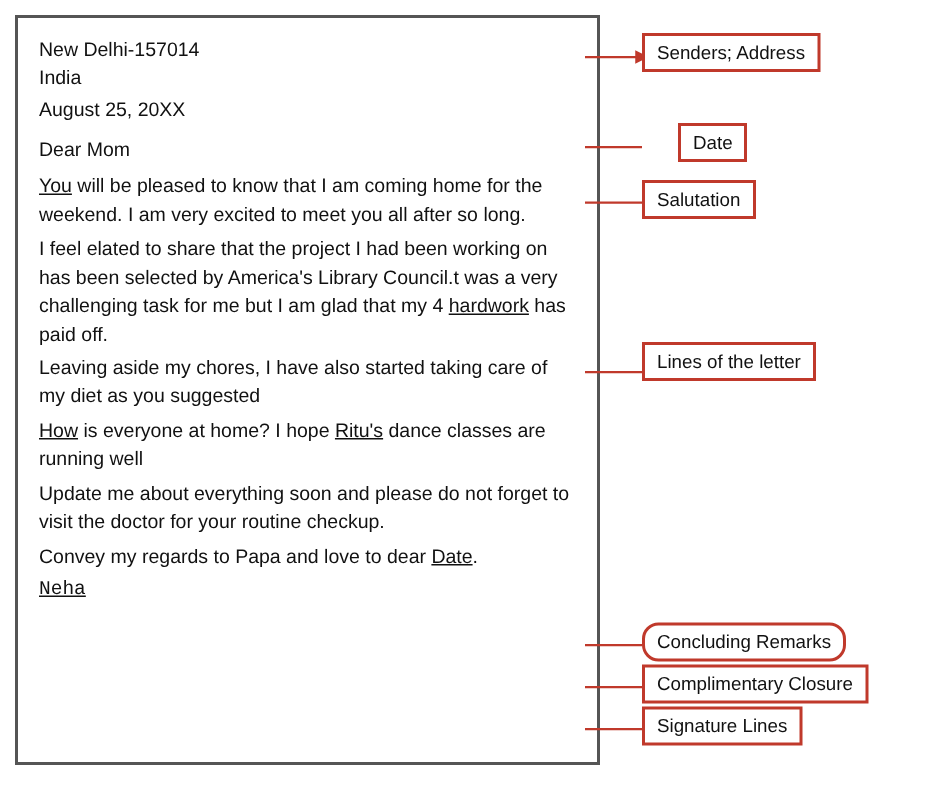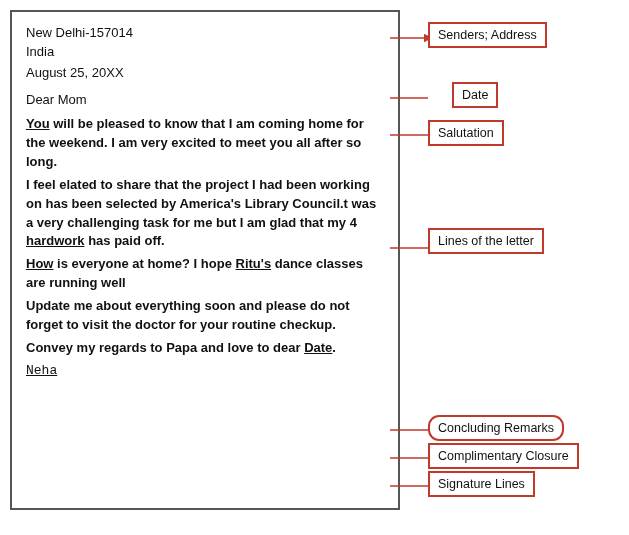--- a/index.html
+++ b/index.html
@@ -42,7 +42,6 @@
     }
     .letter-box p {
       margin-bottom: 4px;
-      font-weight: bold;
     }
     .underline {
       text-decoration: underline;

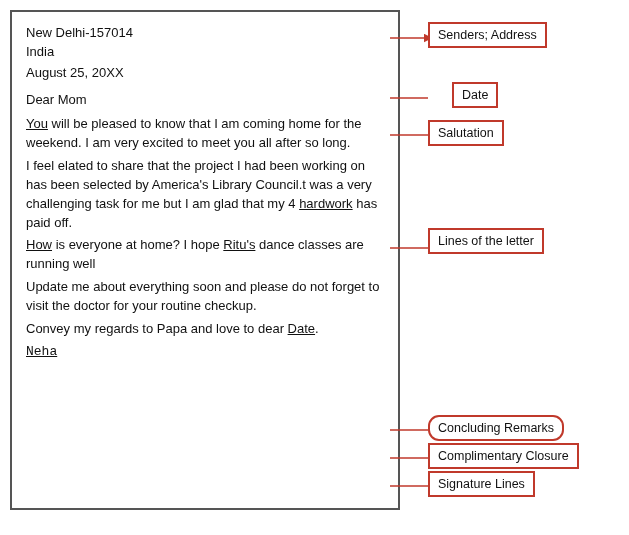--- a/index.html
+++ b/index.html
@@ -103,6 +103,7 @@
     <div class="body-block">
       <p><span class="underline">You</span> will be pleased to know that I am coming home for the weekend. I am very excited to meet you all after so long.</p>
       <p>I feel elated to share that the project I had been working on has been selected by America's Library Council.t was a very challenging task for me but I am glad that my 4 <span class="underline">hardwork</span> has paid off.</p>
+      <p>Leaving aside my chores, I have also started taking care of my diet as you suggested</p>
       <p><span class="underline">How</span> is everyone at home? I hope <span class="underline">Ritu's</span> dance classes are running well</p>
       <p>Update me about everything soon and please do not forget to visit the doctor for your routine checkup.</p>
     </div>

